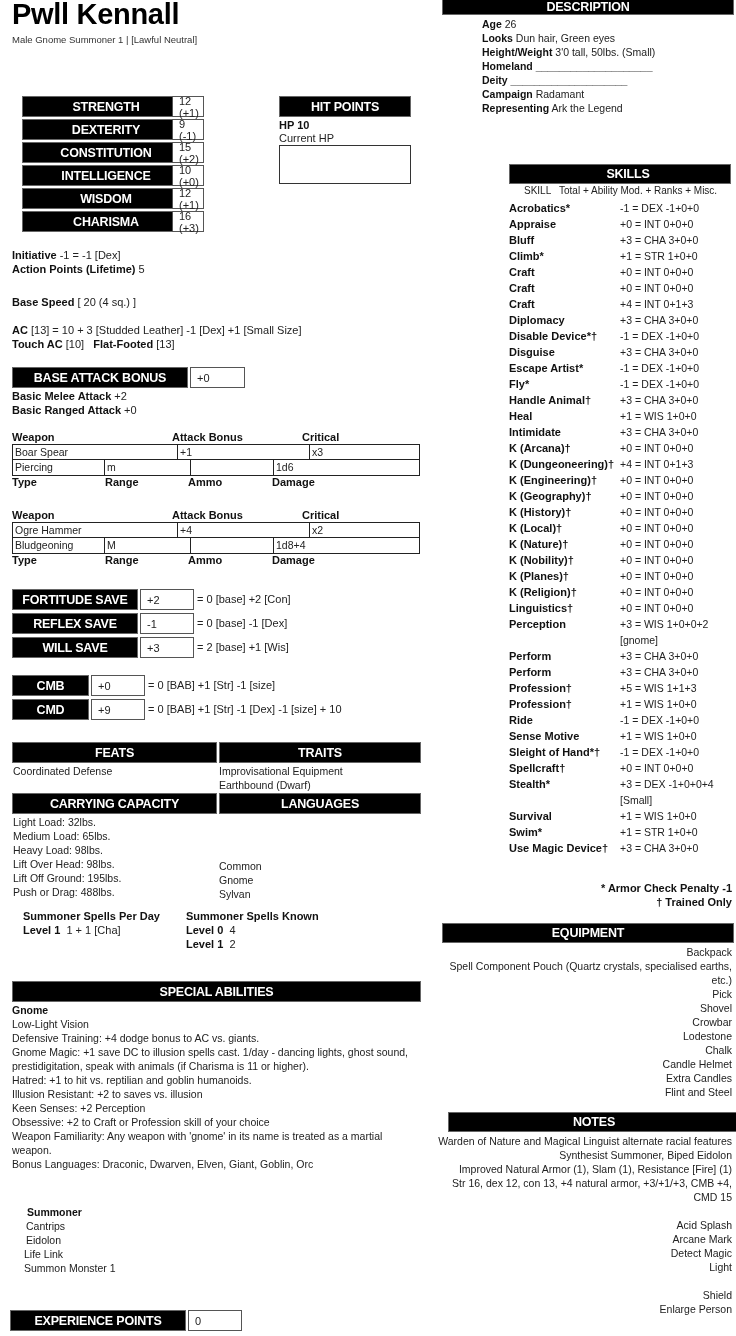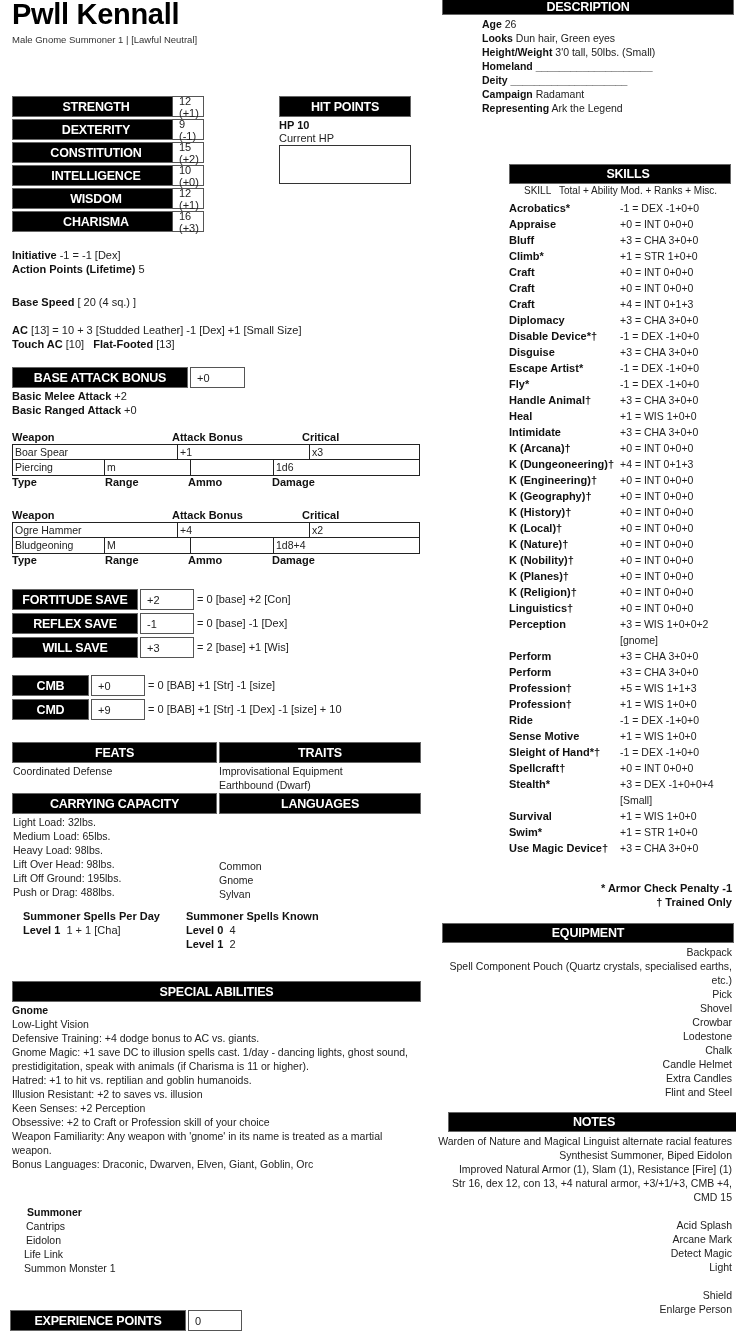--- a/index.html
+++ b/index.html
@@ -16,7 +16,7 @@
   #subtitle { left: 12px; top: 34px; font-size: 9.5px; color: #333; }
 
   .ab-row { position: absolute; left: 12px; height: 21px; width: 216px; }
-  .ab-row .hdr { position: absolute; left: 0; top: 0; width: 168px; height: 21px; }
+  .ab-row .hdr { position: absolute; left: 10px; top: 0; width: 168px; height: 21px; }
   .ab-row .box { position: absolute; left: 160px; top: 0; width: 32px; height: 21px; }
 
   .wtbl { position: absolute; left: 12px; width: 408px; }

